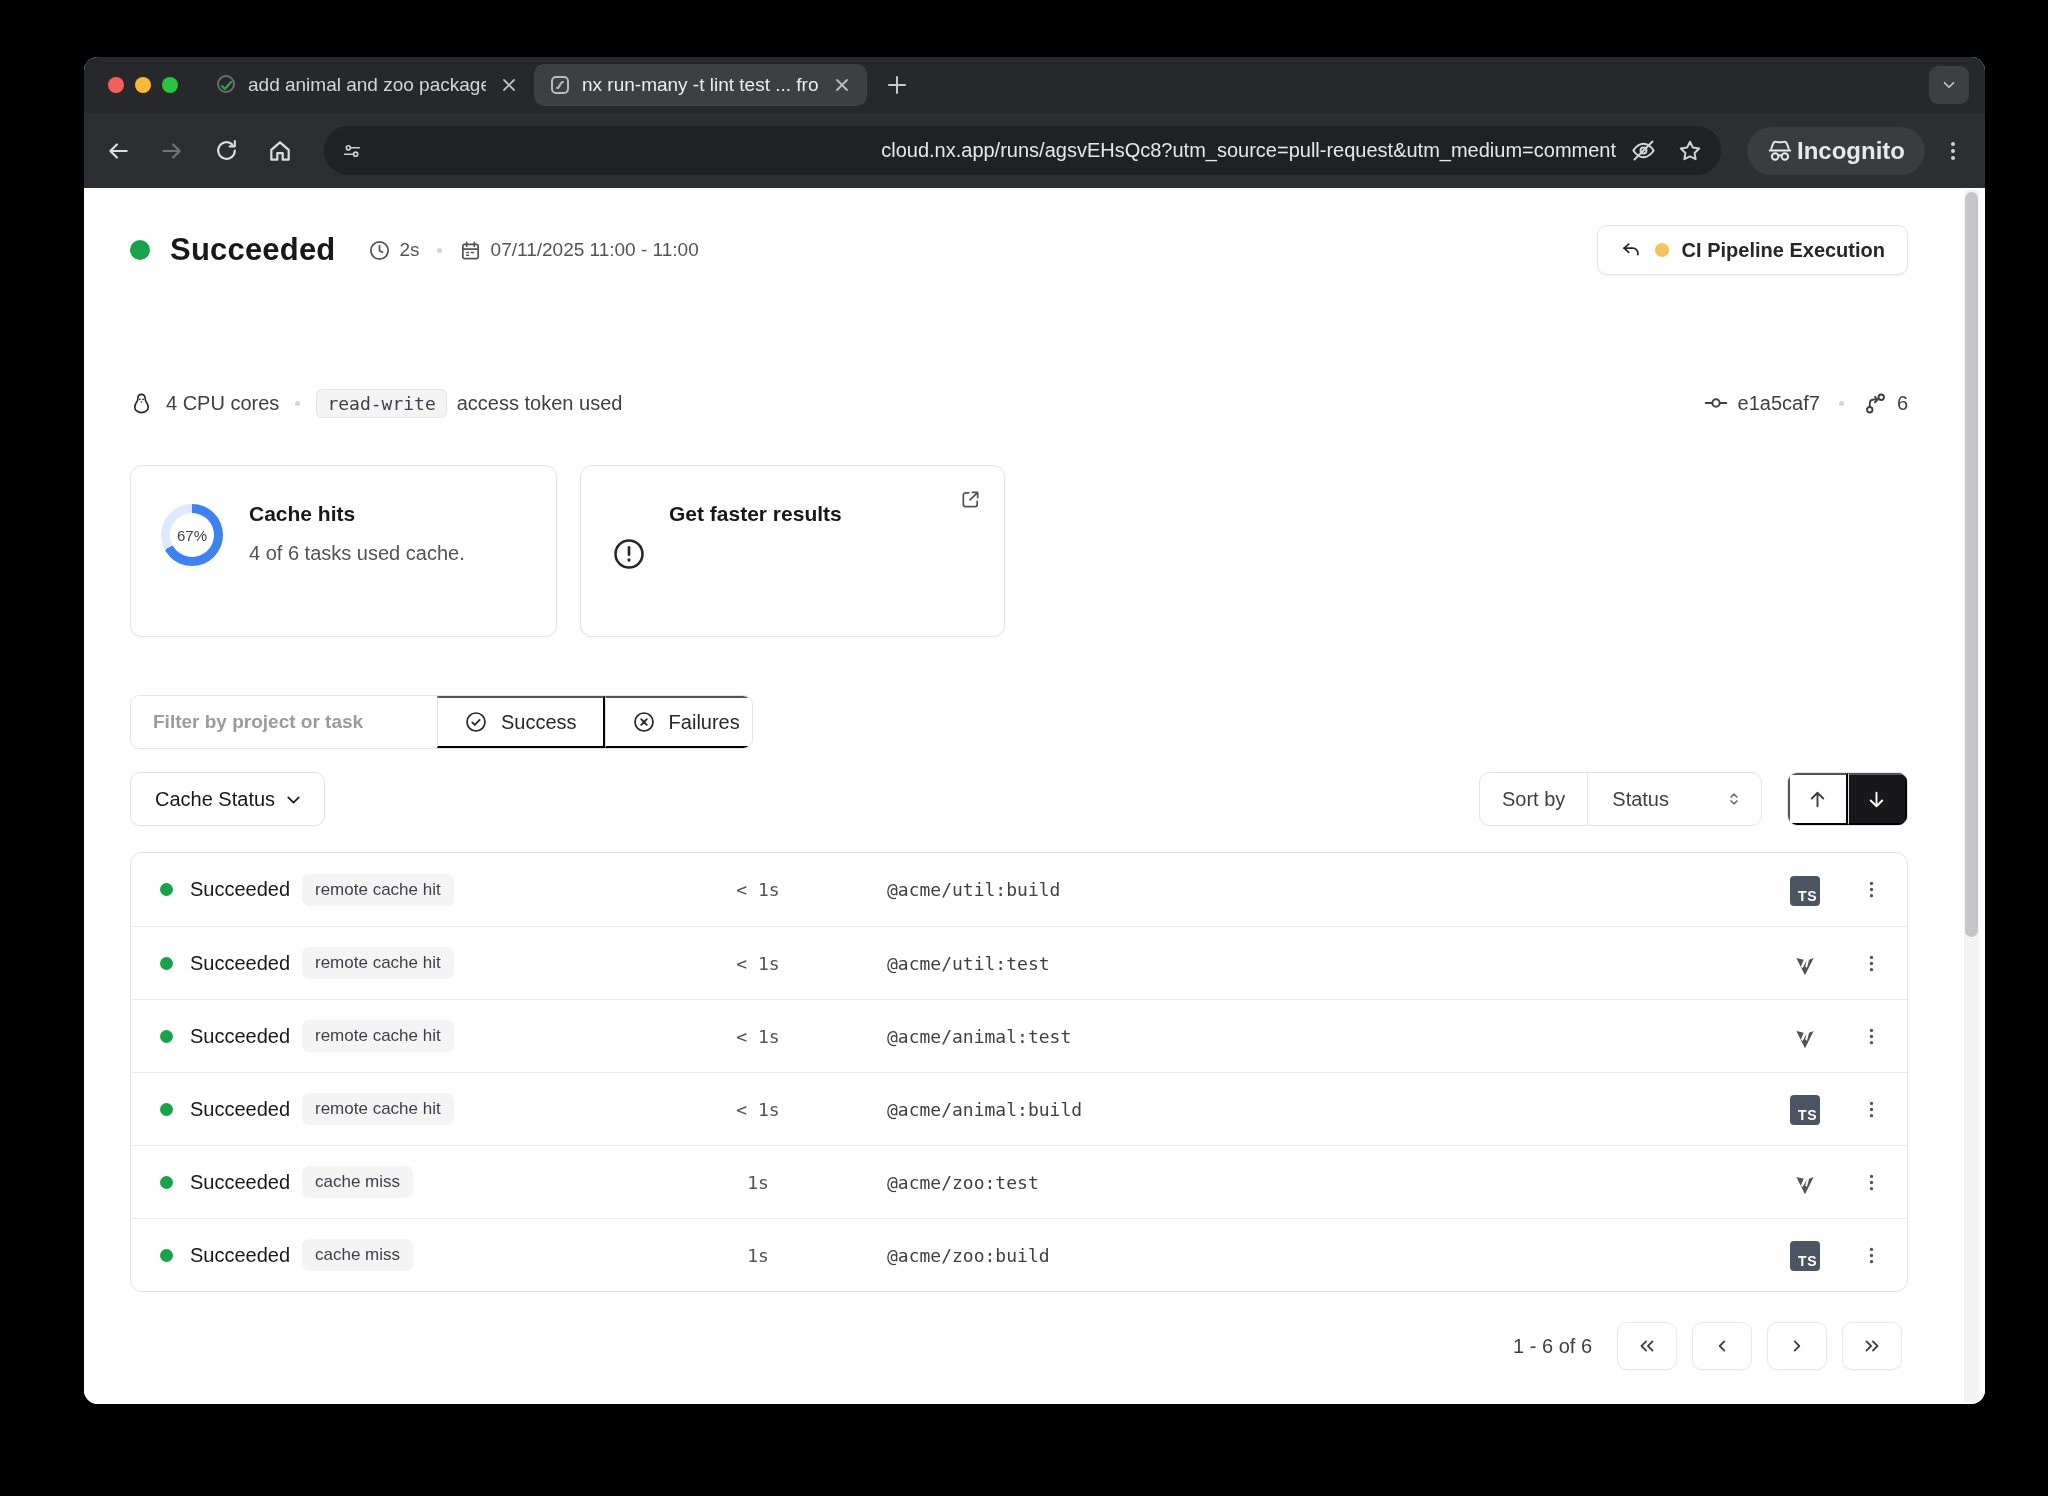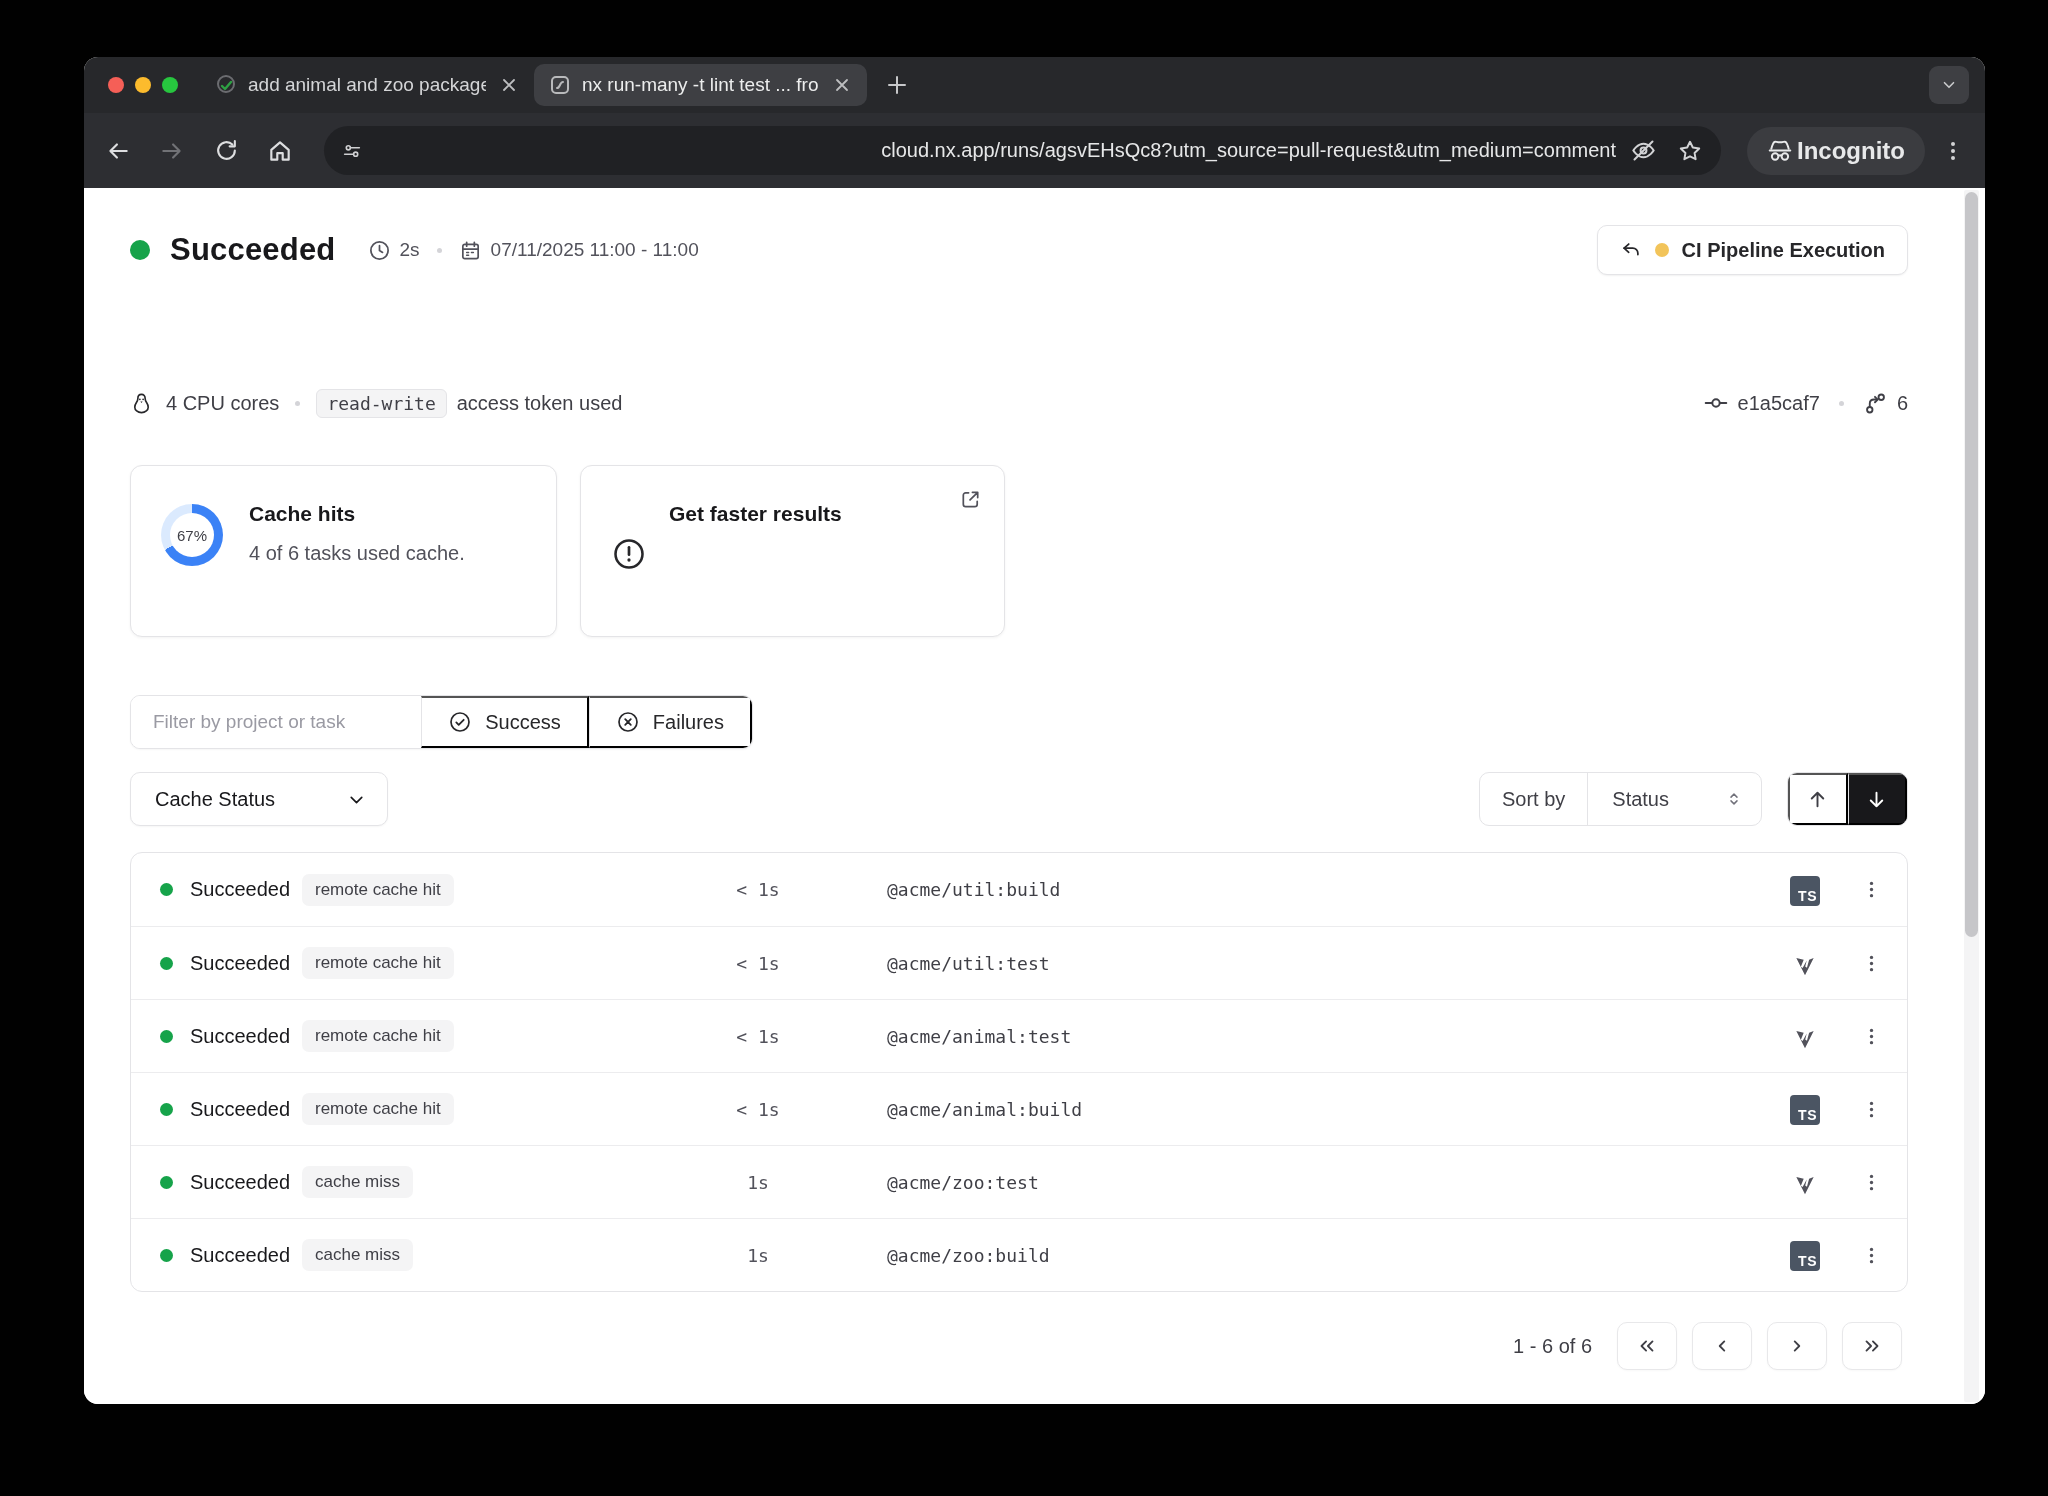--- a/index.html
+++ b/index.html
@@ -60,7 +60,7 @@
   .ext-link { position:absolute; top:22px; right:22px; color:#52525b; }
 
   .filter-group { left:46px; top:507px; width:623px; height:54px; display:flex; border:1px solid #e4e4e7; border-radius:10px; background:#fff; overflow:hidden; box-shadow:0 1px 2px rgba(0,0,0,.04); }
-  .filter-input { width:306px; border:none; outline:none; padding:0 22px; font-size:19px; font-family:"Liberation Sans",sans-serif; color:#c2410c; }
+  .filter-input { width:306px; border:none; outline:none; padding:0 22px; font-size:19px; font-family:"Liberation Sans",sans-serif; color:#c2410c;font-weight:bold; }
   .filter-input::placeholder { color:#9a9aa3; }
   .seg-btn { display:flex; align-items:center; gap:13px; padding:0 26px; border-left:1px solid #e4e4e7; background:#fff; font-size:20px; color:#27272a; font-family:"Liberation Sans",sans-serif; }
 

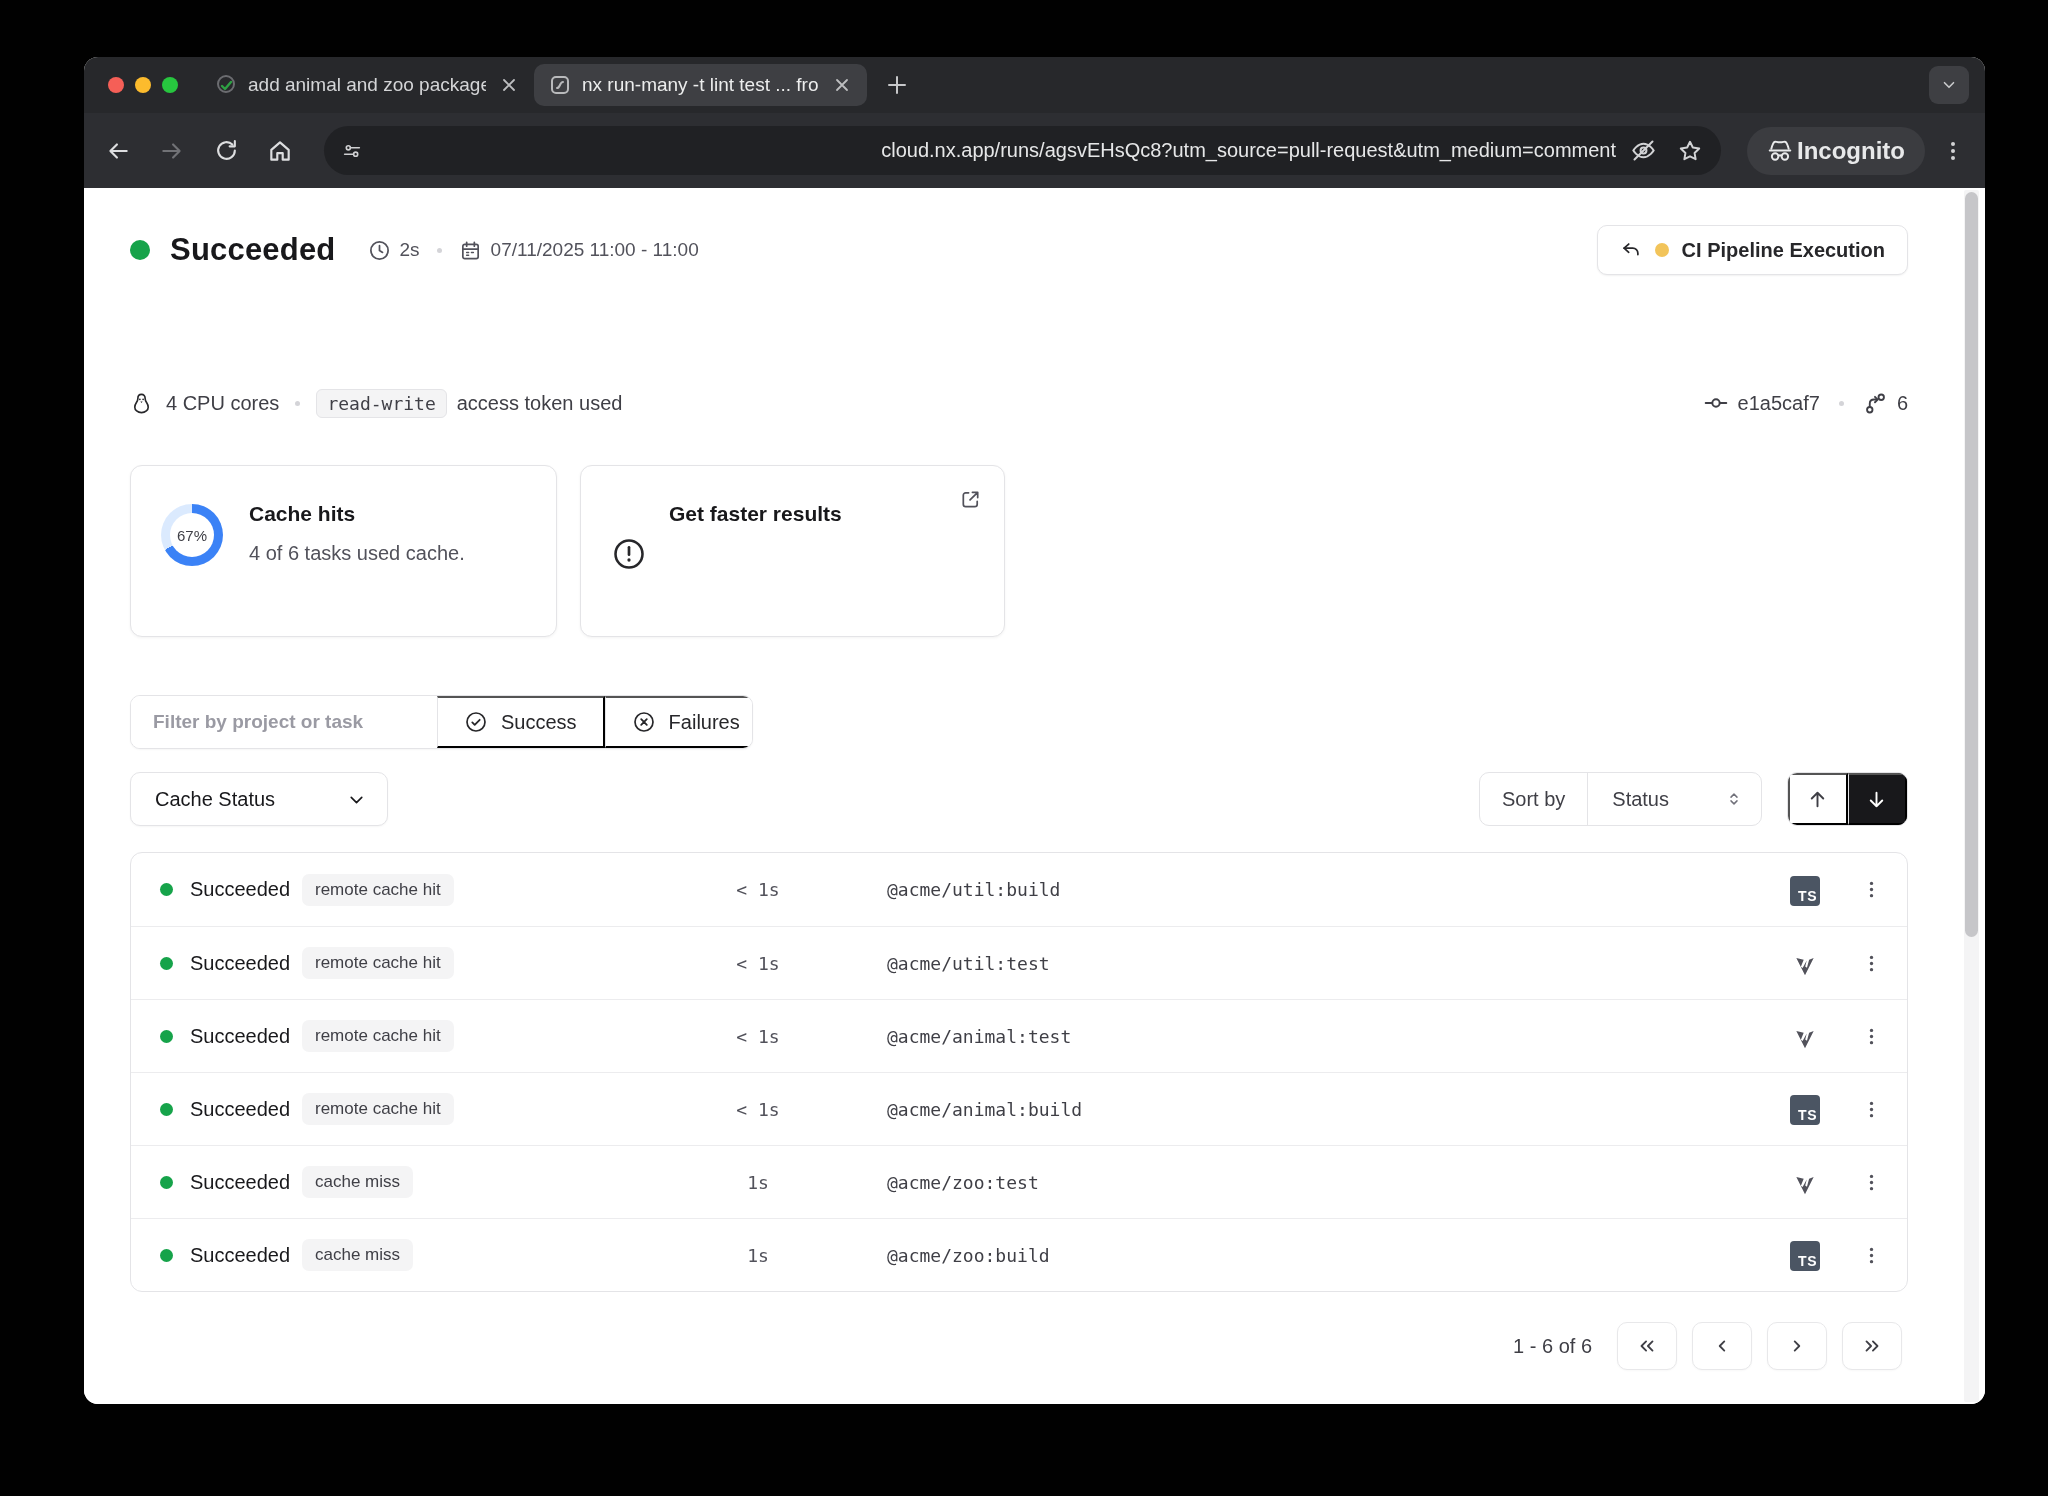--- a/index.html
+++ b/index.html
@@ -64,7 +64,7 @@
   .filter-input::placeholder { color:#9a9aa3; }
   .seg-btn { display:flex; align-items:center; gap:13px; padding:0 26px; border-left:1px solid #e4e4e7; background:#fff; font-size:20px; color:#27272a; font-family:"Liberation Sans",sans-serif; }
 
-  .cache-status-btn { left:46px; top:584px; width:258px; height:54px; border:1px solid #e4e4e7; border-radius:10px; background:#fff; display:flex; align-items:center; justify-content:space-between; padding:0 20px 0 24px; font-size:20px; color:#18181b; box-shadow:0 1px 2px rgba(0,0,0,.04); }
+  .cache-status-btn { left:46px; top:584px; width:195px; height:54px; border:1px solid #e4e4e7; border-radius:10px; background:#fff; display:flex; align-items:center; justify-content:space-between; padding:0 20px 0 24px; font-size:20px; color:#18181b; box-shadow:0 1px 2px rgba(0,0,0,.04); }
   .sort-group { top:584px; right:223px; height:54px; display:flex; border:1px solid #e4e4e7; border-radius:10px; overflow:hidden; background:#fff; }
   .sort-label { display:flex; align-items:center; padding:0 22px; font-size:20px; color:#3f3f46; }
   .sort-select { display:flex; align-items:center; gap:56px; padding:0 18px 0 24px; border-left:1px solid #e4e4e7; font-size:20px; color:#3f3f46; }

